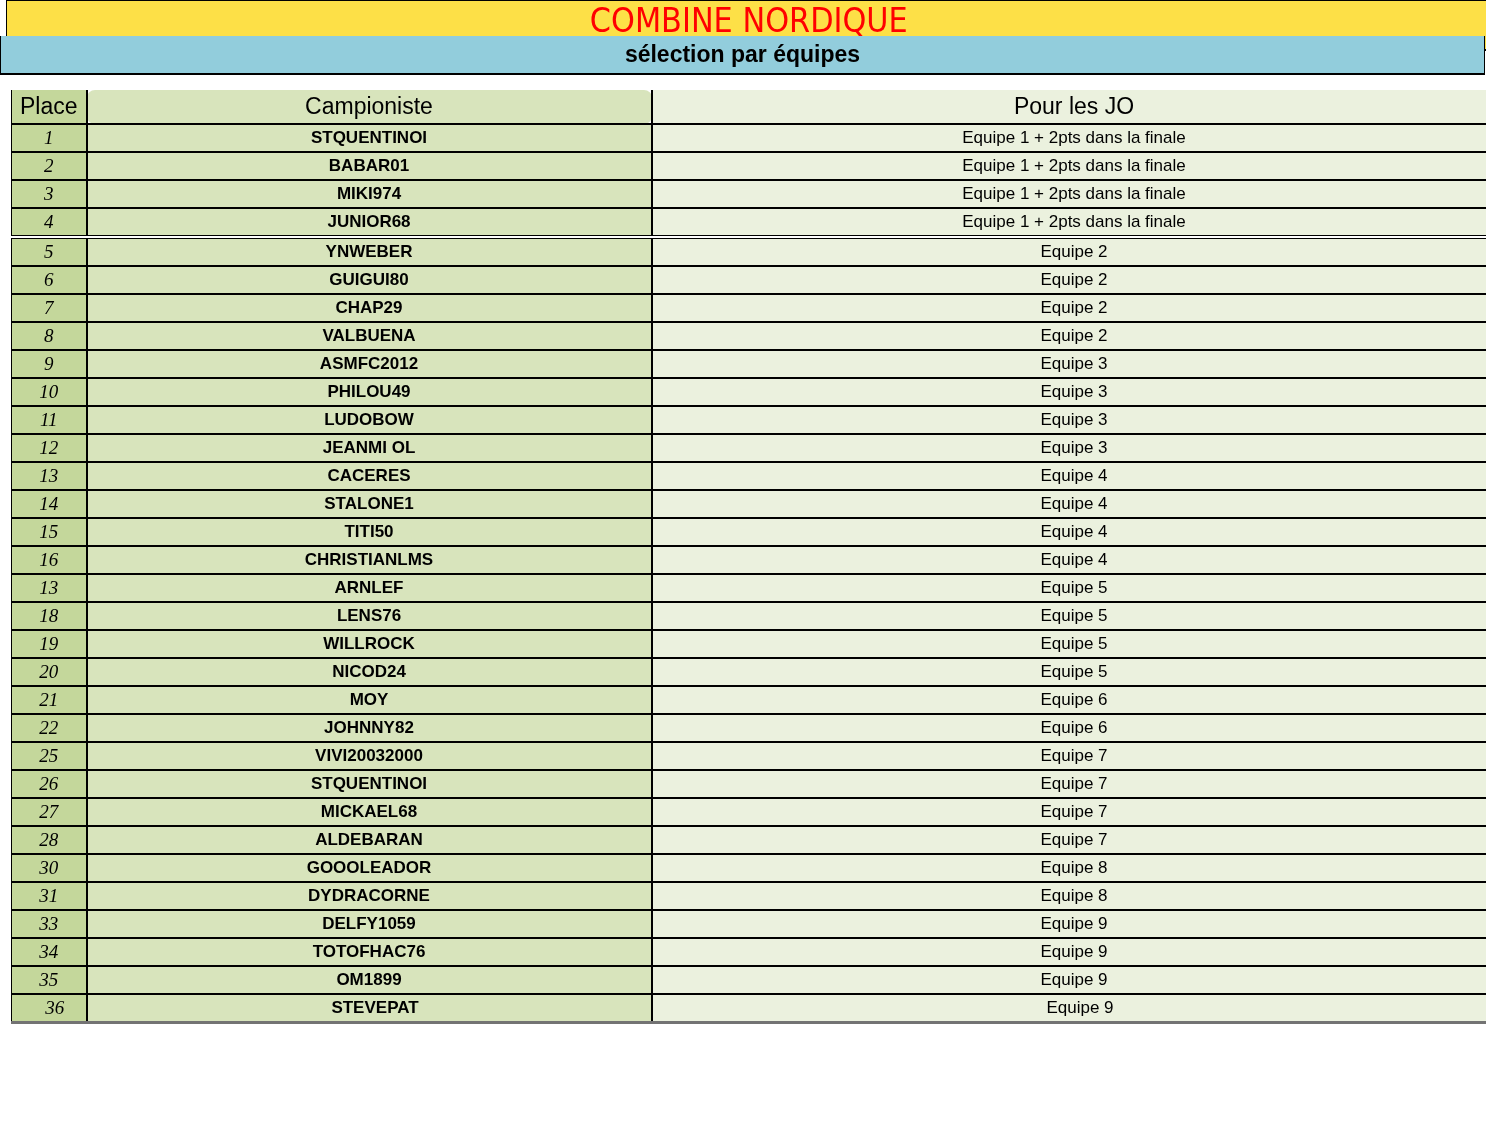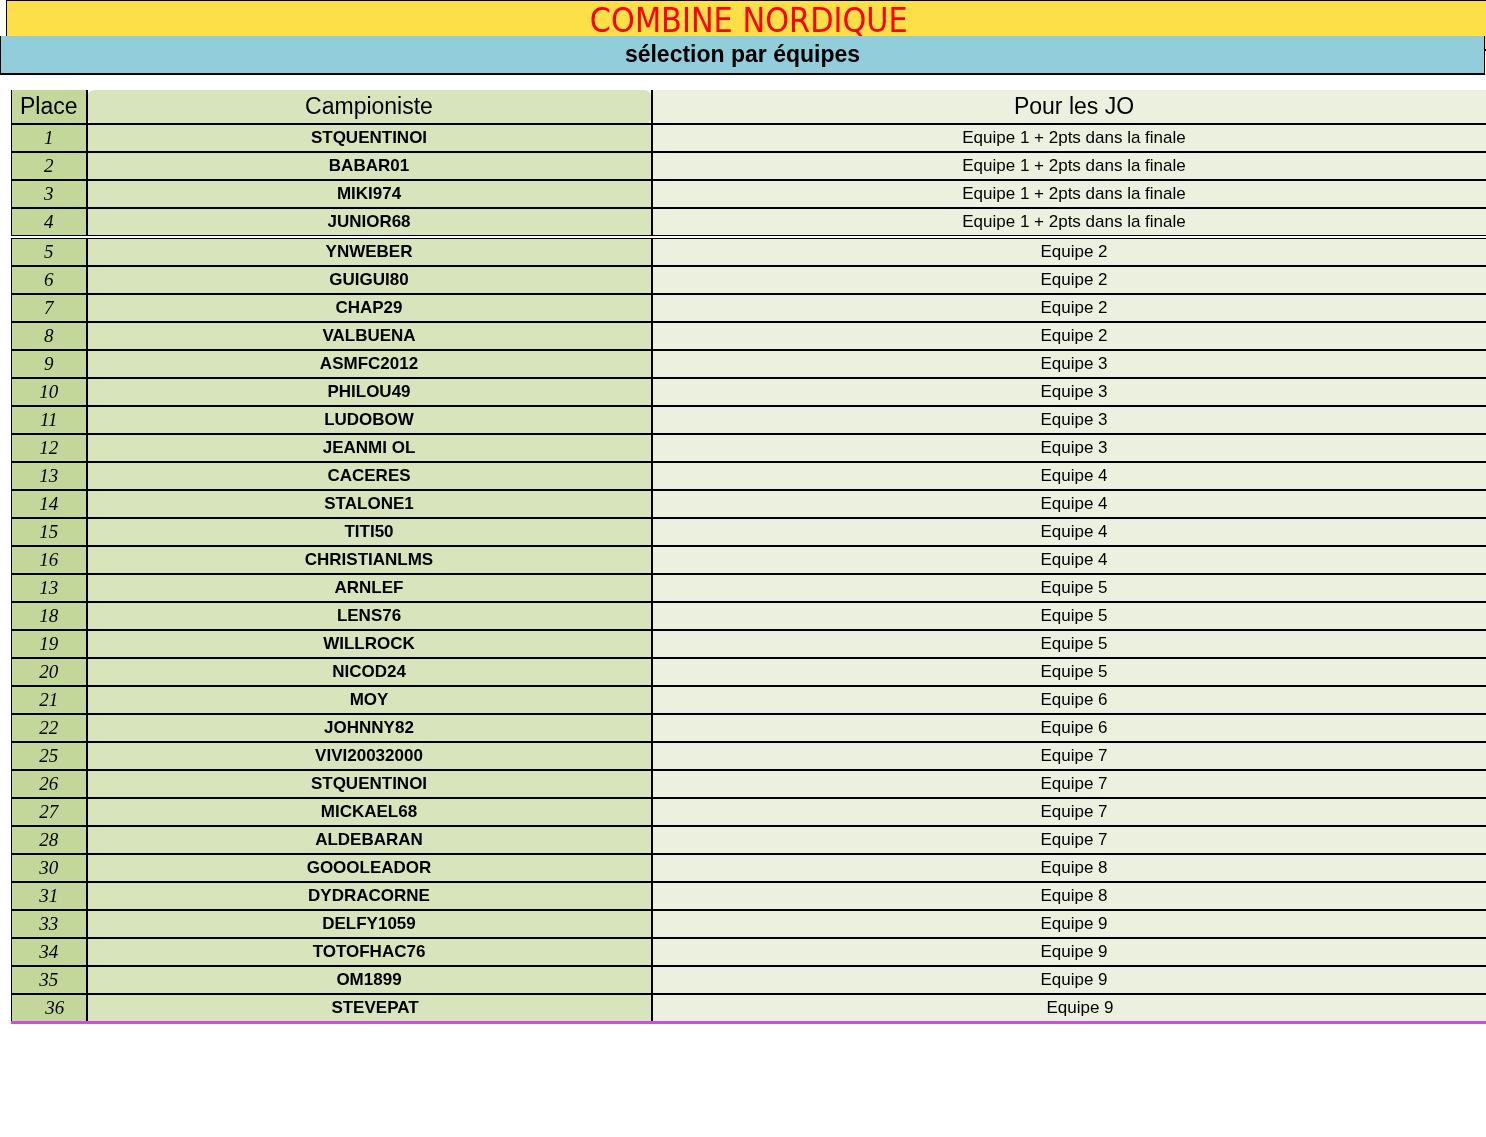--- a/index.html
+++ b/index.html
@@ -36,7 +36,7 @@
   td.c-name { background: #d8e4bc; border-right: 2px solid #000; font-weight: bold; font-family: "Liberation Sans", sans-serif; }
   td.c-jo { background: #ebf1de; border-right: 2px solid #000; font-family: "Liberation Sans", sans-serif; }
   tr.group-break td { border-bottom: 4px double #000; }
-  tr.last td { border-bottom: 3px solid #d946ef; padding-left: 12px; }
+  tr.last td { border-bottom: 3px solid #737373; padding-left: 12px; }
 </style>
 </head>
 <body>

